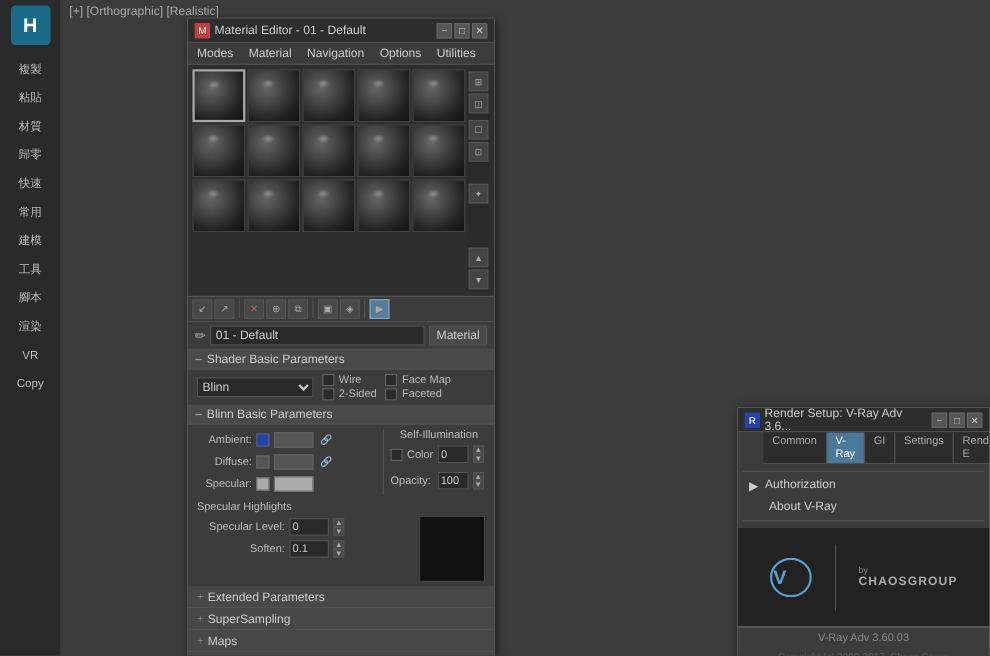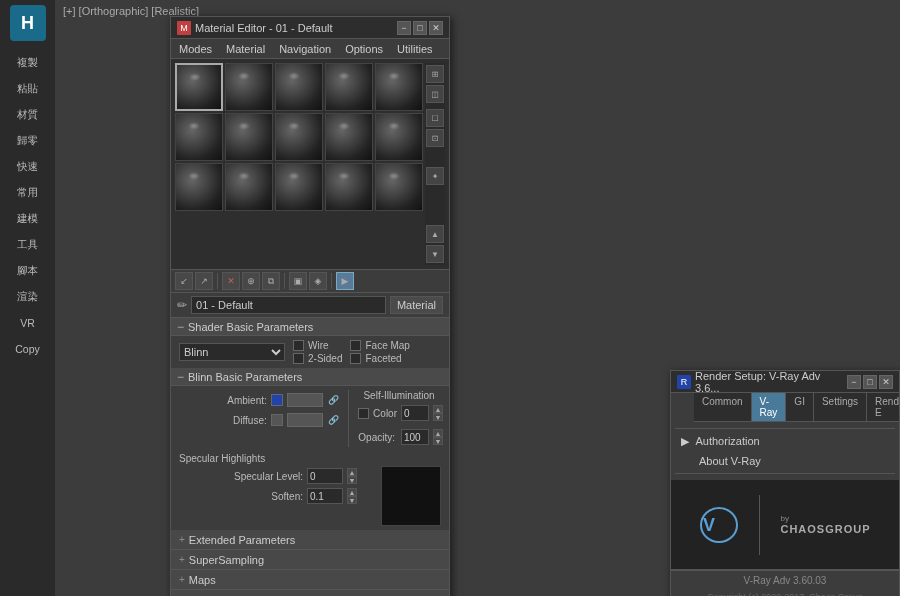--- a/index.html
+++ b/index.html
@@ -286,7 +286,6 @@
       align-items: center;
       height: 20px;
       gap: 4px;
-      justify-content: flex-end;
     }
     .param-label {
       text-align: right;

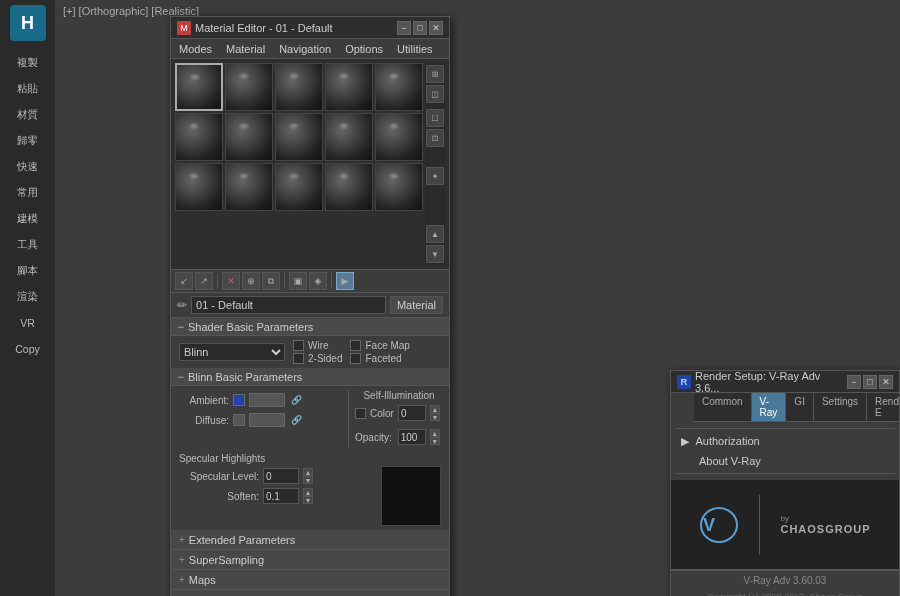--- a/index.html
+++ b/index.html
@@ -600,6 +600,11 @@
           <div class="color-swatch" style="background:#555;"></div>
           <div style="width:36px;height:14px;background:#555;border:1px solid #666;"></div>
           <div style="font-size:9px;color:#aaa;cursor:pointer;margin-left:2px;">🔗</div>
+        </div>
+        <div class="param-row">
+          <span class="param-label">Specular:</span>
+          <div class="color-swatch" style="background:#aaa;"></div>
+          <div style="width:36px;height:14px;background:#aaa;border:1px solid #666;"></div>
         </div>
       </div>
       <div class="right-self-illum">

